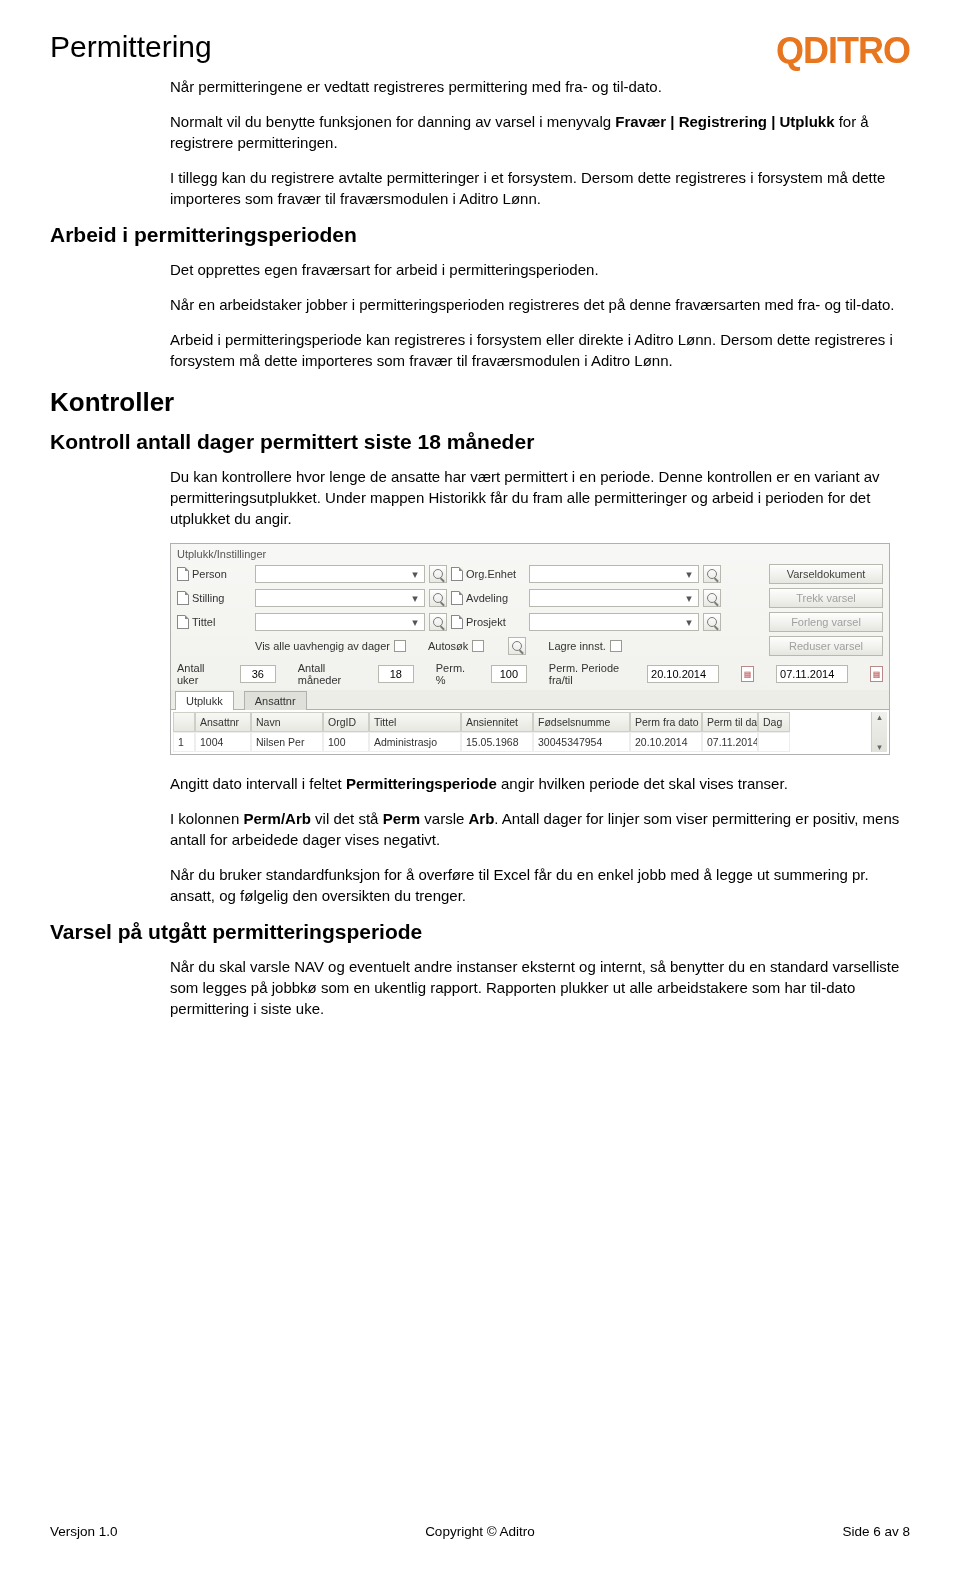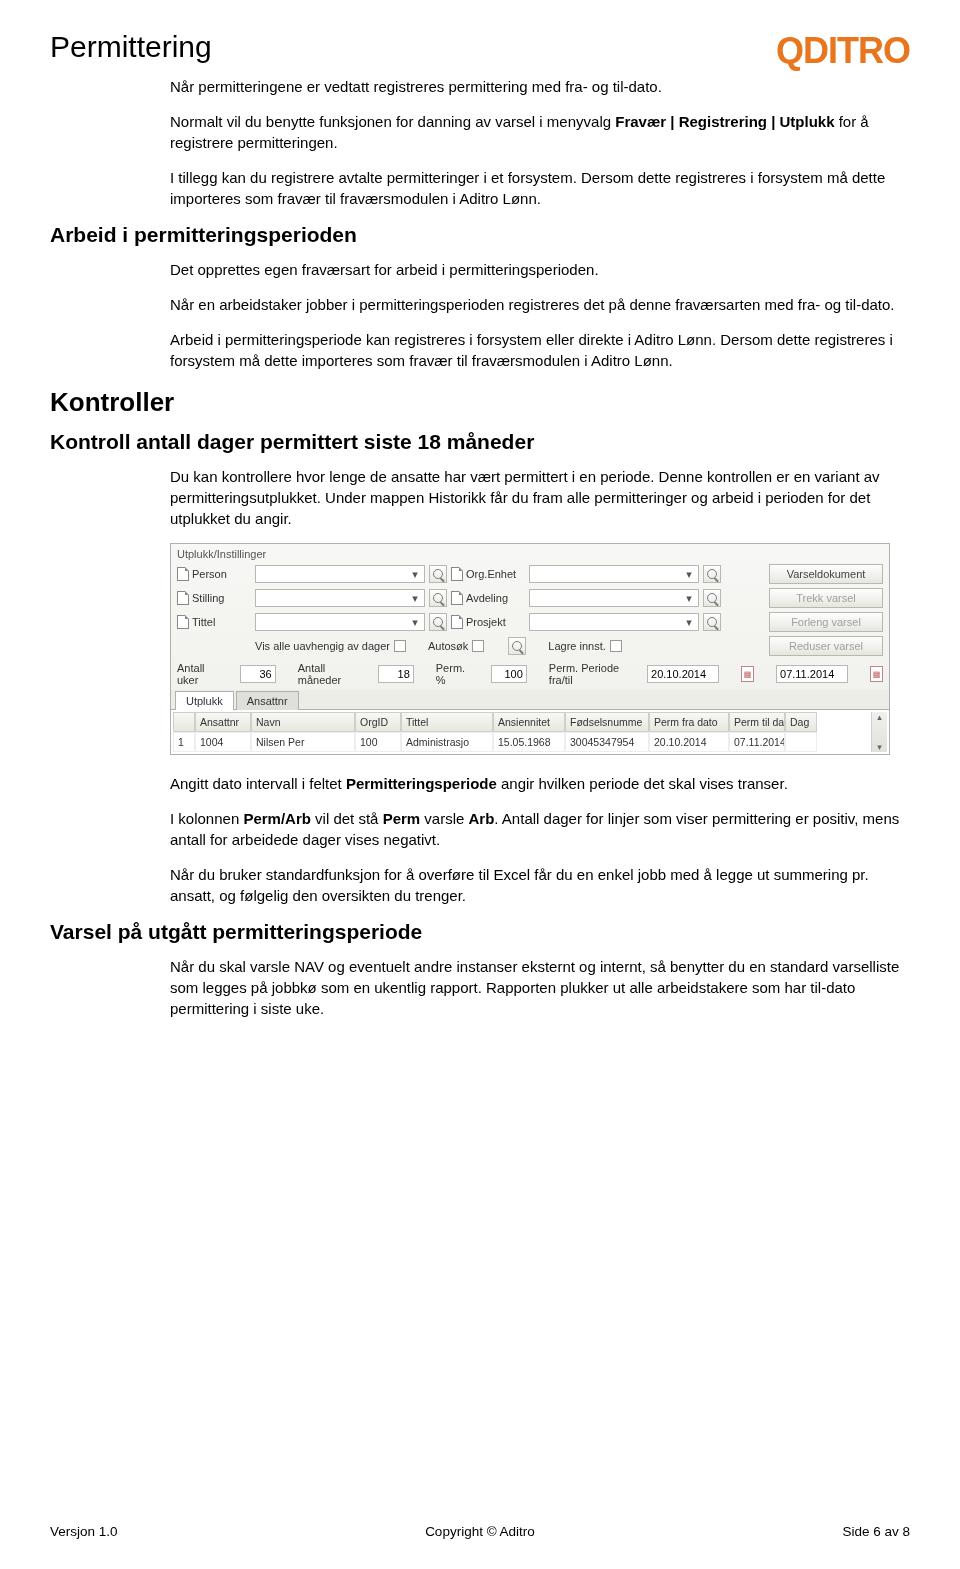--- a/index.html
+++ b/index.html
@@ -134,7 +134,7 @@
   }
   .small-num {
     width: 36px; height: 18px; border: 1px solid #B8B8B0; background: #fff;
-    text-align: right; padding: 0 3px; font-size: 11px;
+    text-align: center; padding: 0 3px; font-size: 11px;
   }
   .tabs-row {
     display: flex;

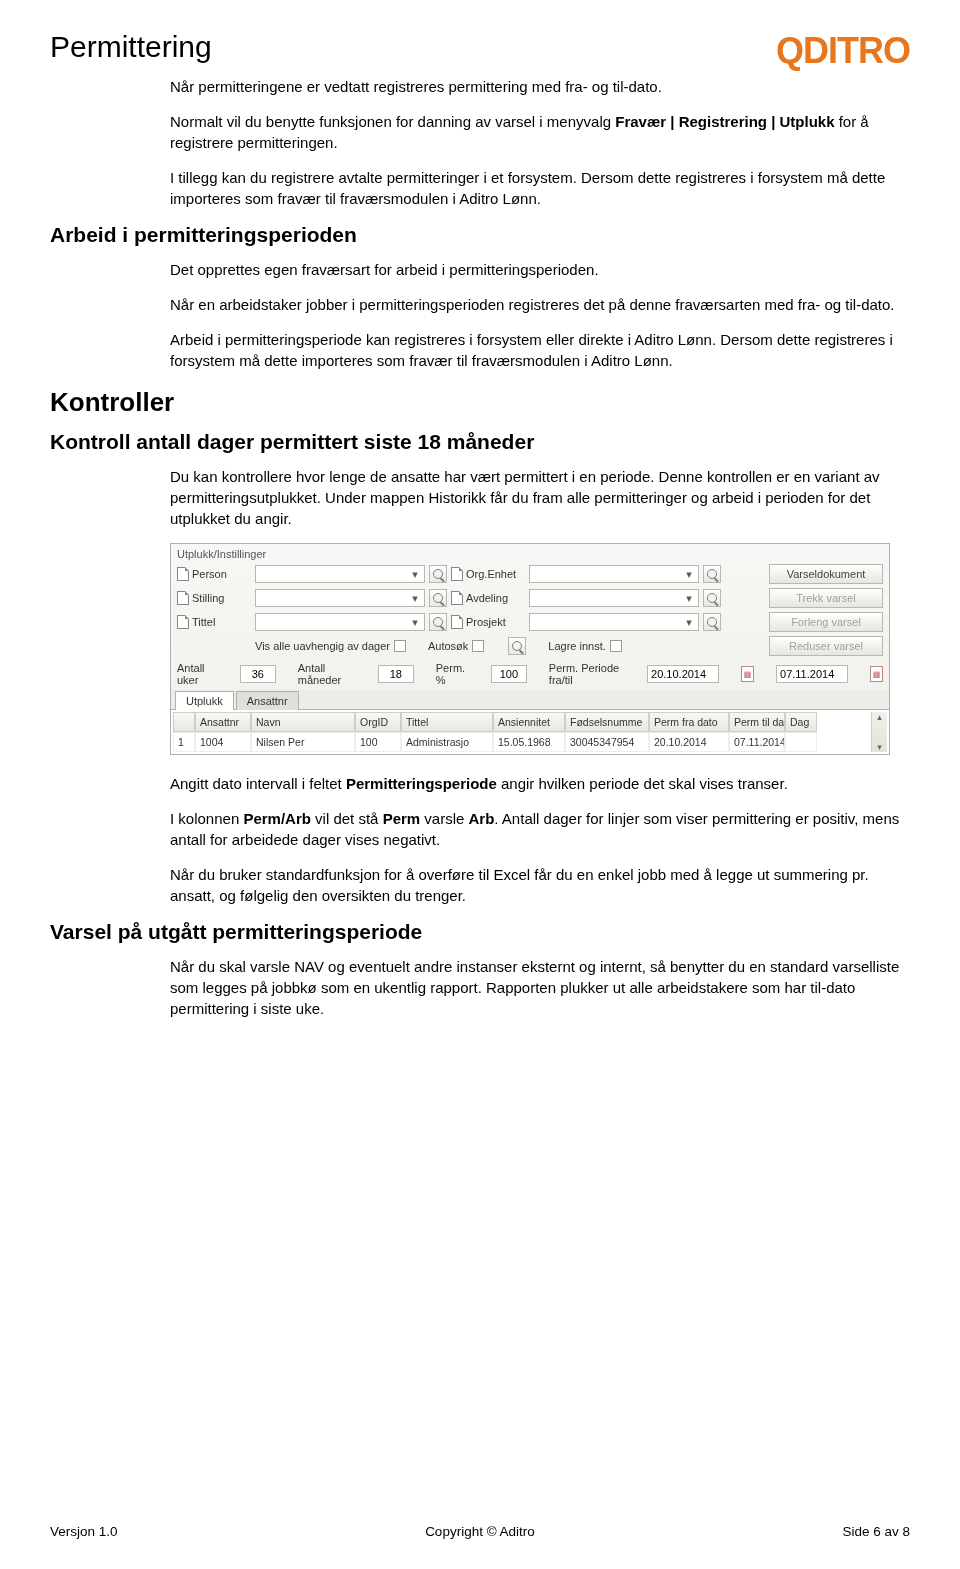--- a/index.html
+++ b/index.html
@@ -138,7 +138,7 @@
   }
   .tabs-row {
     display: flex;
-    gap: 0;
+    gap: 8px;
     padding: 0 4px;
     border-bottom: 1px solid #B0B0B0;
     background: #EDEDE8;

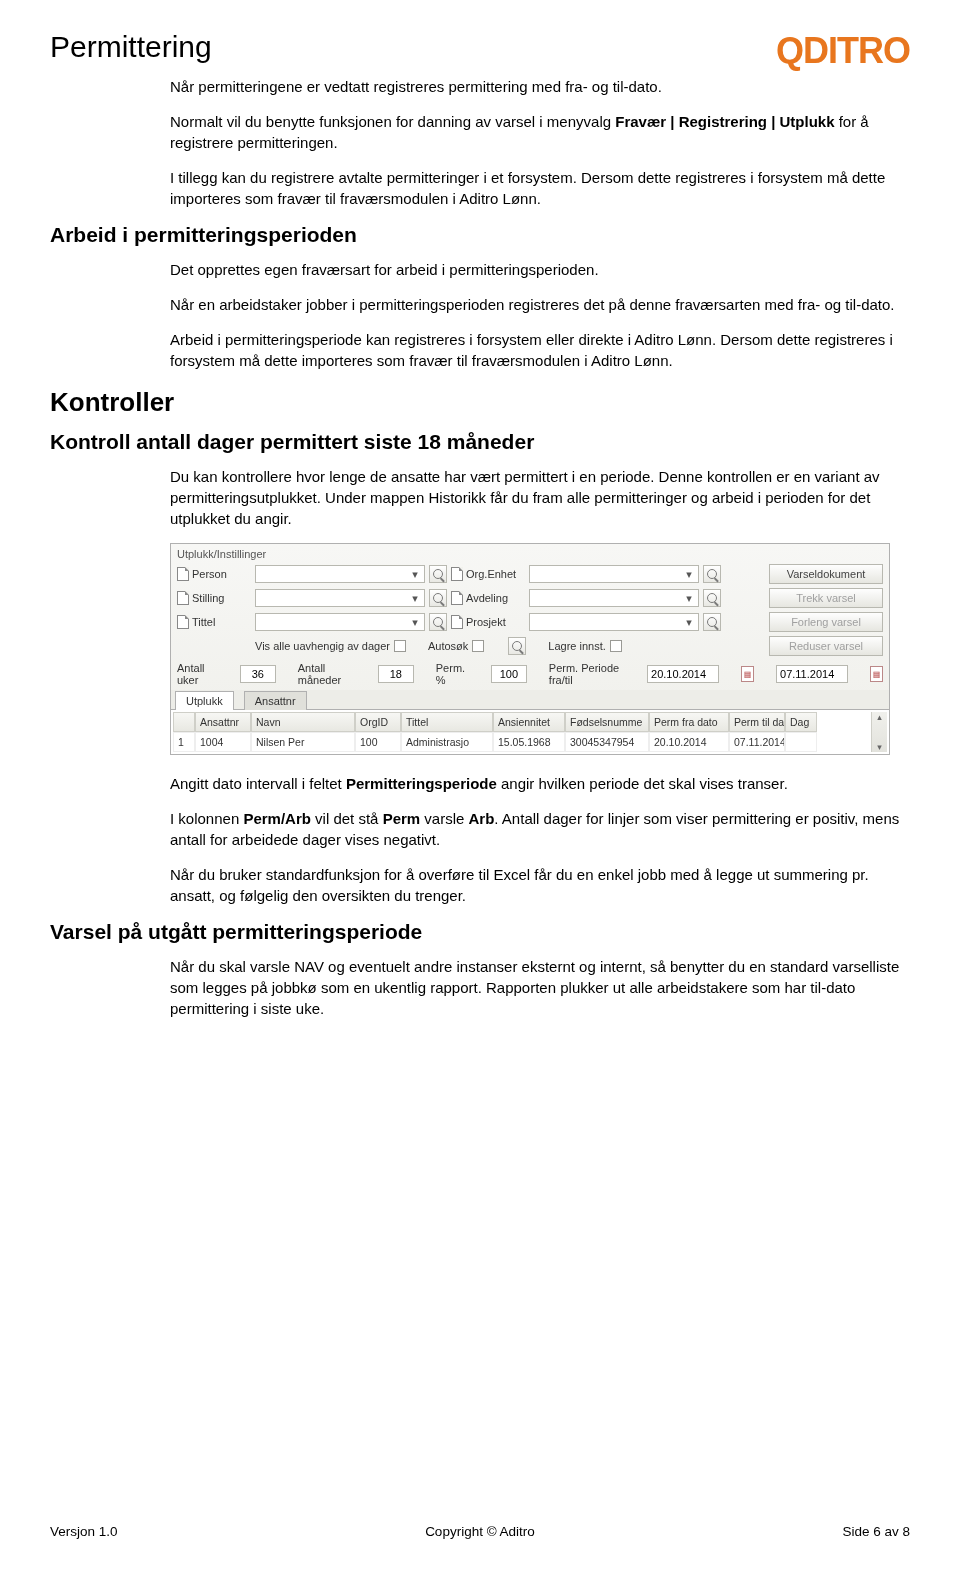--- a/index.html
+++ b/index.html
@@ -178,7 +178,7 @@
   }
   .col-n { width: 22px; }
   .col-ans { width: 56px; }
-  .col-navn { width: 104px; }
+  .col-navn { width: 72px; }
   .col-org { width: 46px; }
   .col-tit { width: 92px; }
   .col-anse { width: 72px; }

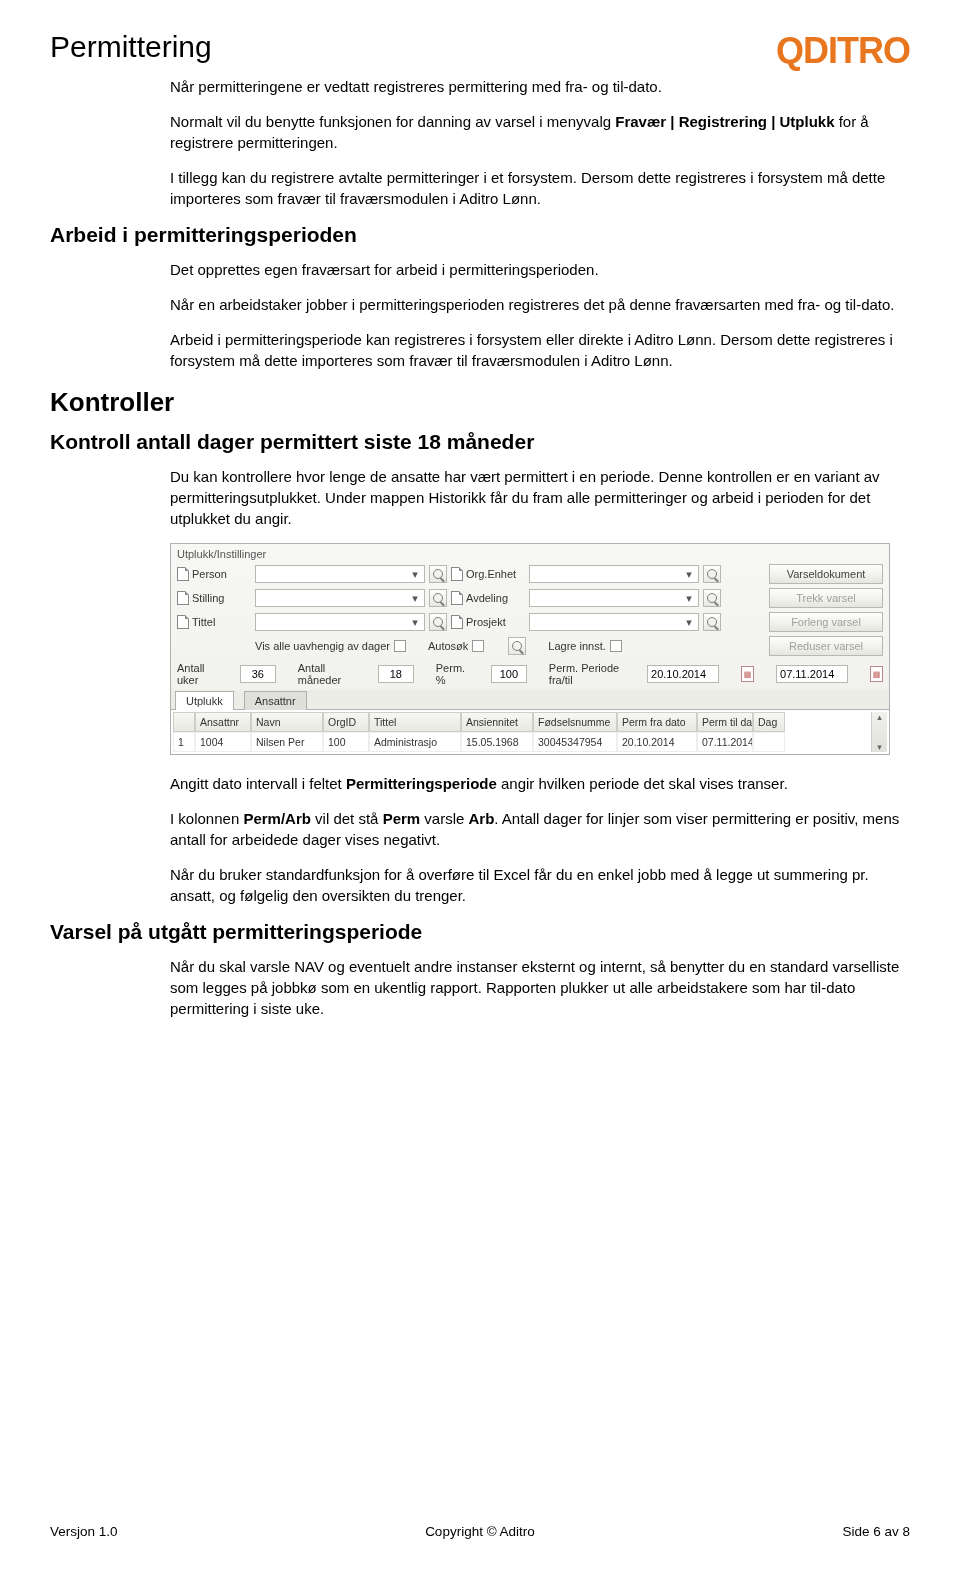--- a/index.html
+++ b/index.html
@@ -182,7 +182,7 @@
   .col-org { width: 46px; }
   .col-tit { width: 92px; }
   .col-anse { width: 72px; }
-  .col-fnr { width: 84px; }
+  .col-fnr { width: 97px; }
   .col-pf { width: 80px; }
   .col-pt { width: 56px; }
   .col-dag { width: 32px; }

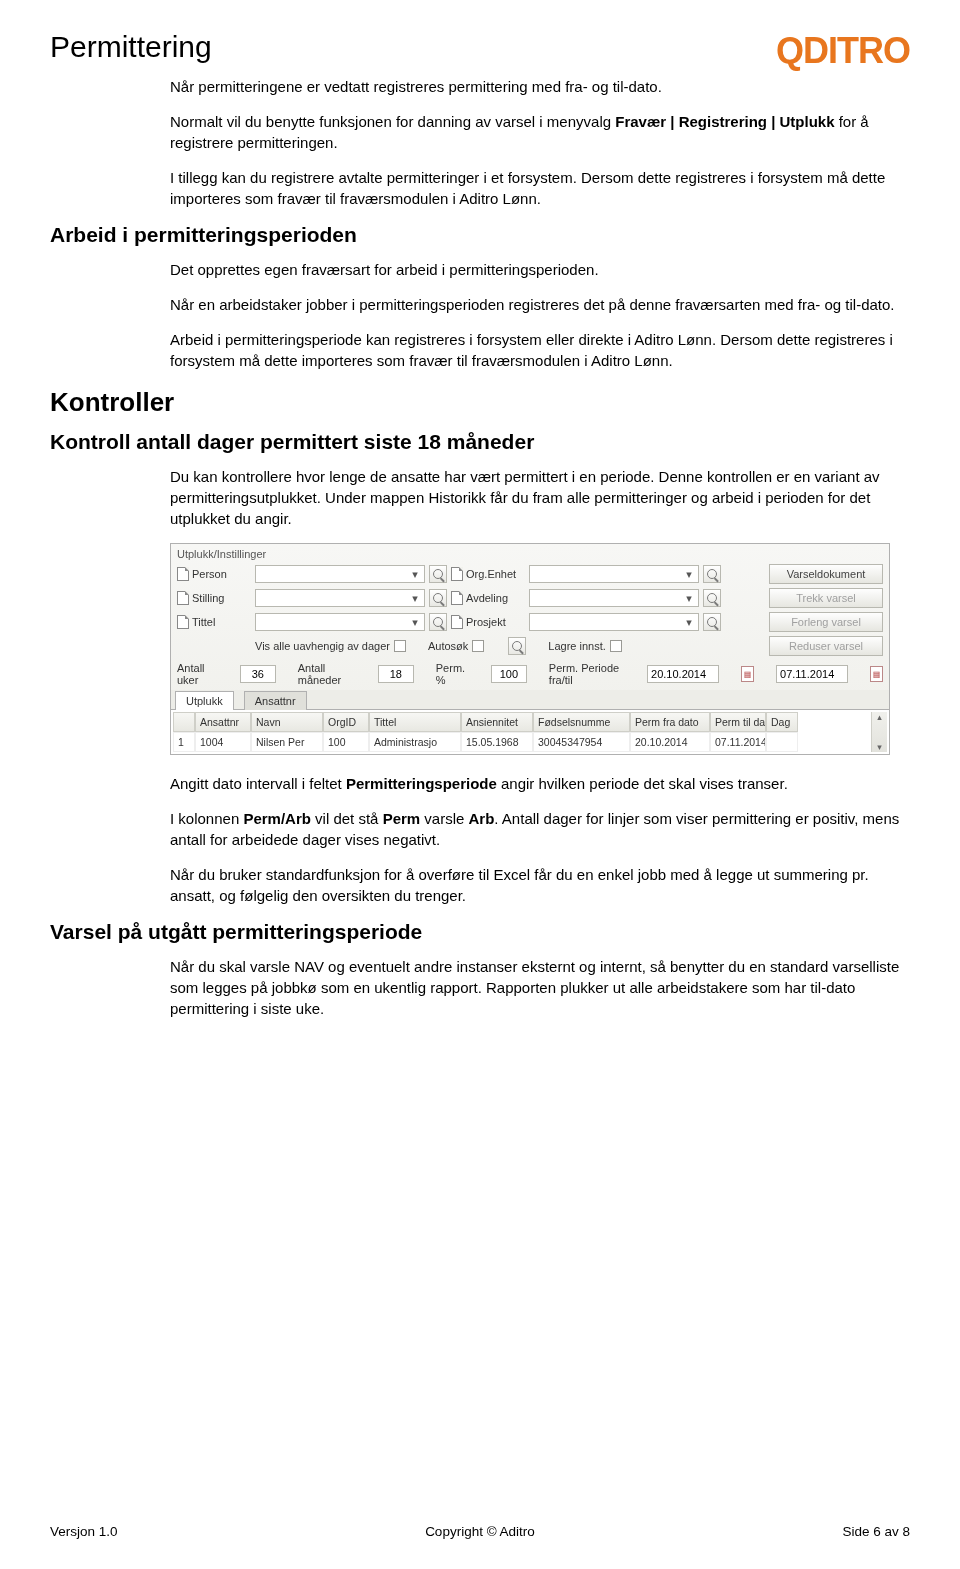--- a/index.html
+++ b/index.html
@@ -183,7 +183,7 @@
   .col-tit { width: 92px; }
   .col-anse { width: 72px; }
   .col-fnr { width: 97px; }
-  .col-pf { width: 80px; }
+  .col-pf { width: 72px; }
   .col-pt { width: 56px; }
   .col-dag { width: 32px; }
   .scroll-col {

